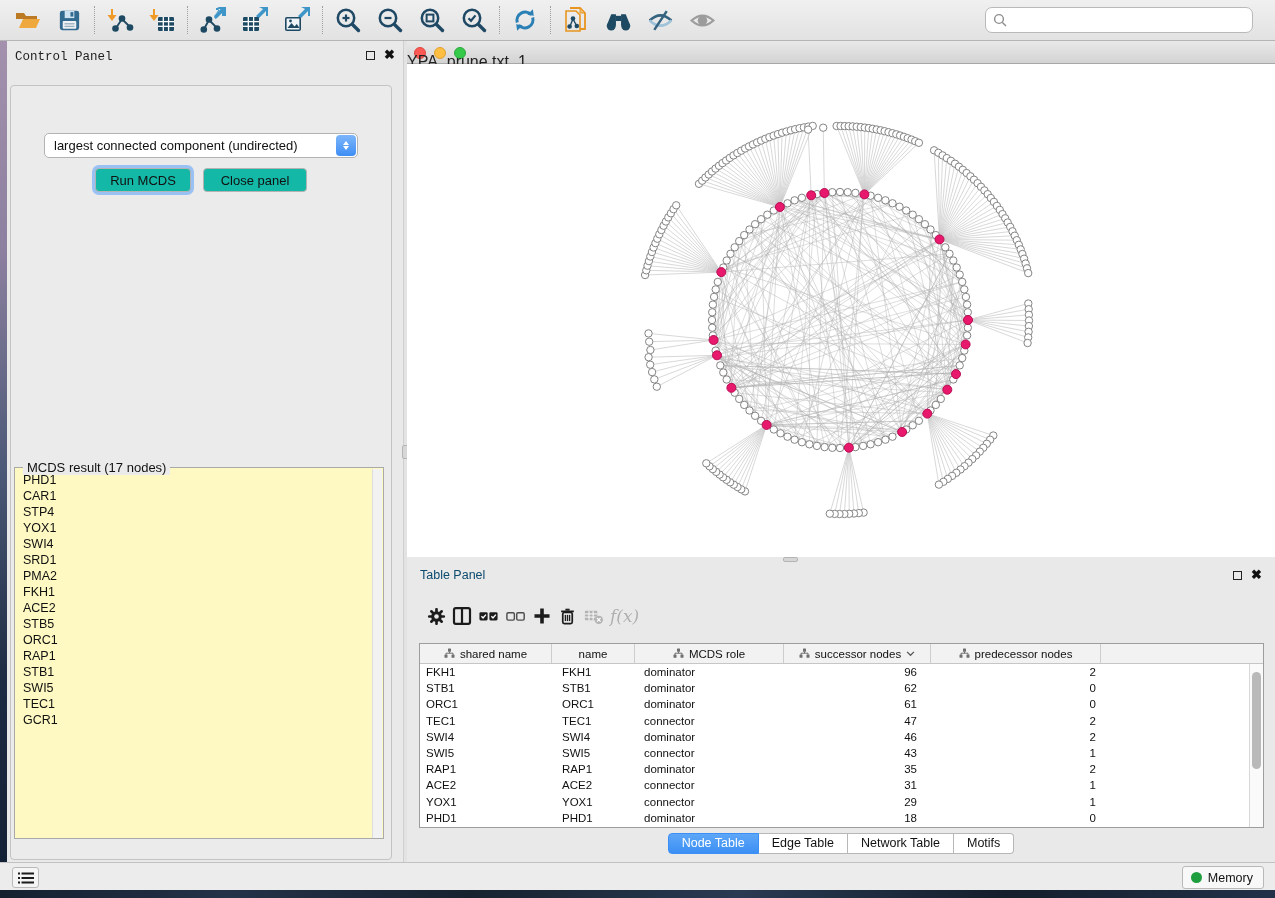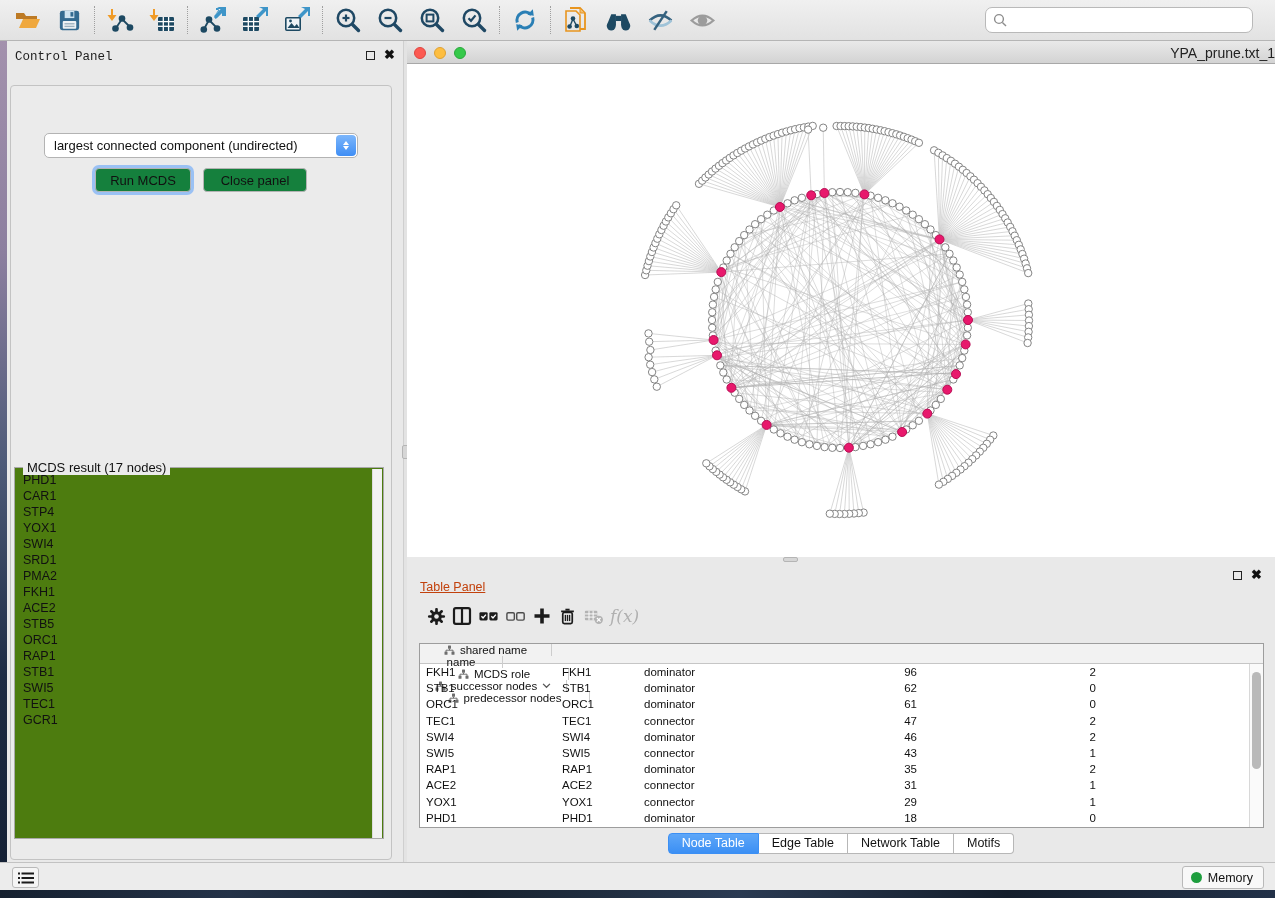--- a/index.html
+++ b/index.html
@@ -76,7 +76,7 @@
   #tl-red { left:7px; background:#fc5a52; border:0.5px solid #df4540; }
   #tl-yellow { left:27px; background:#fdbe41; border:0.5px solid #dfa133; }
   #tl-green { left:47px; background:#35c94a; border:0.5px solid #2aa83c; }
-  #net-title { position:absolute; left:0; top:4px; width:100%; text-align:right; font-size:14px; color:#222; }
+  #net-title { position:absolute; left:0; top:12px; width:100%; text-align:left; font-size:16px; color:#222; }
   #net-canvas { left:407px; top:64px; width:868px; height:493px; background:#fff; }
 
   

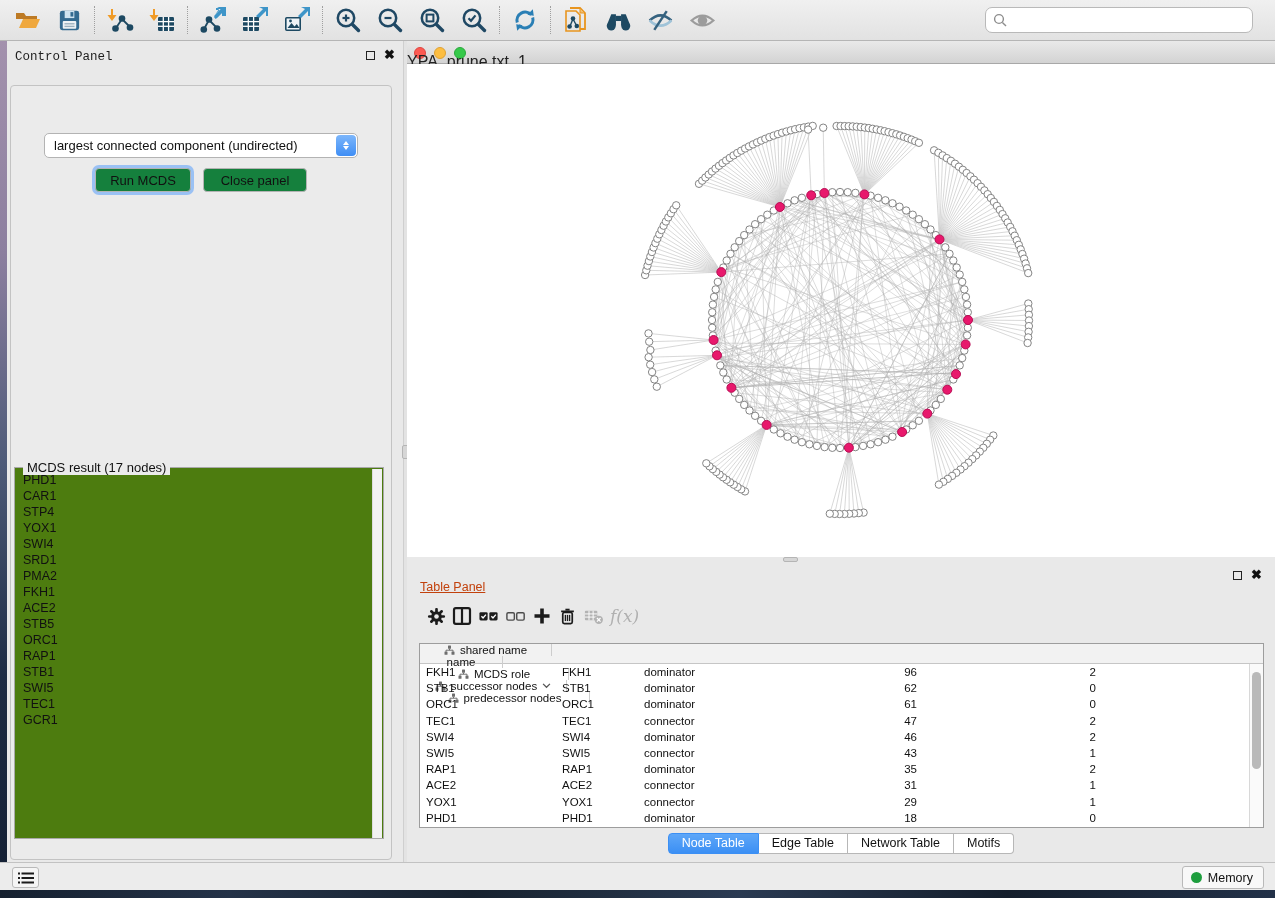--- a/index.html
+++ b/index.html
@@ -48,7 +48,7 @@
     align-items:center; justify-content:center; gap:1px; }
   .chev-up { width:0; height:0; border-left:3.5px solid transparent; border-right:3.5px solid transparent; border-bottom:4.5px solid #fff; }
   .chev-dn { width:0; height:0; border-left:3.5px solid transparent; border-right:3.5px solid transparent; border-top:4.5px solid #fff; }
-  .cp-btn { position:absolute; top:127px; height:24px; background:#15803d; border:1px solid #b3b3b3;
+  .cp-btn { position:absolute; top:127px; height:24px; background:#14b8a6; border:1px solid #b3b3b3;
     border-radius:4px; font-size:13px; color:#111; display:flex; align-items:center; justify-content:center; }
   #run-btn { left:88px; width:96px; box-shadow:0 0 0 3px rgba(100,165,250,.6); }
   #close-panel-btn { left:196px; width:104px; }

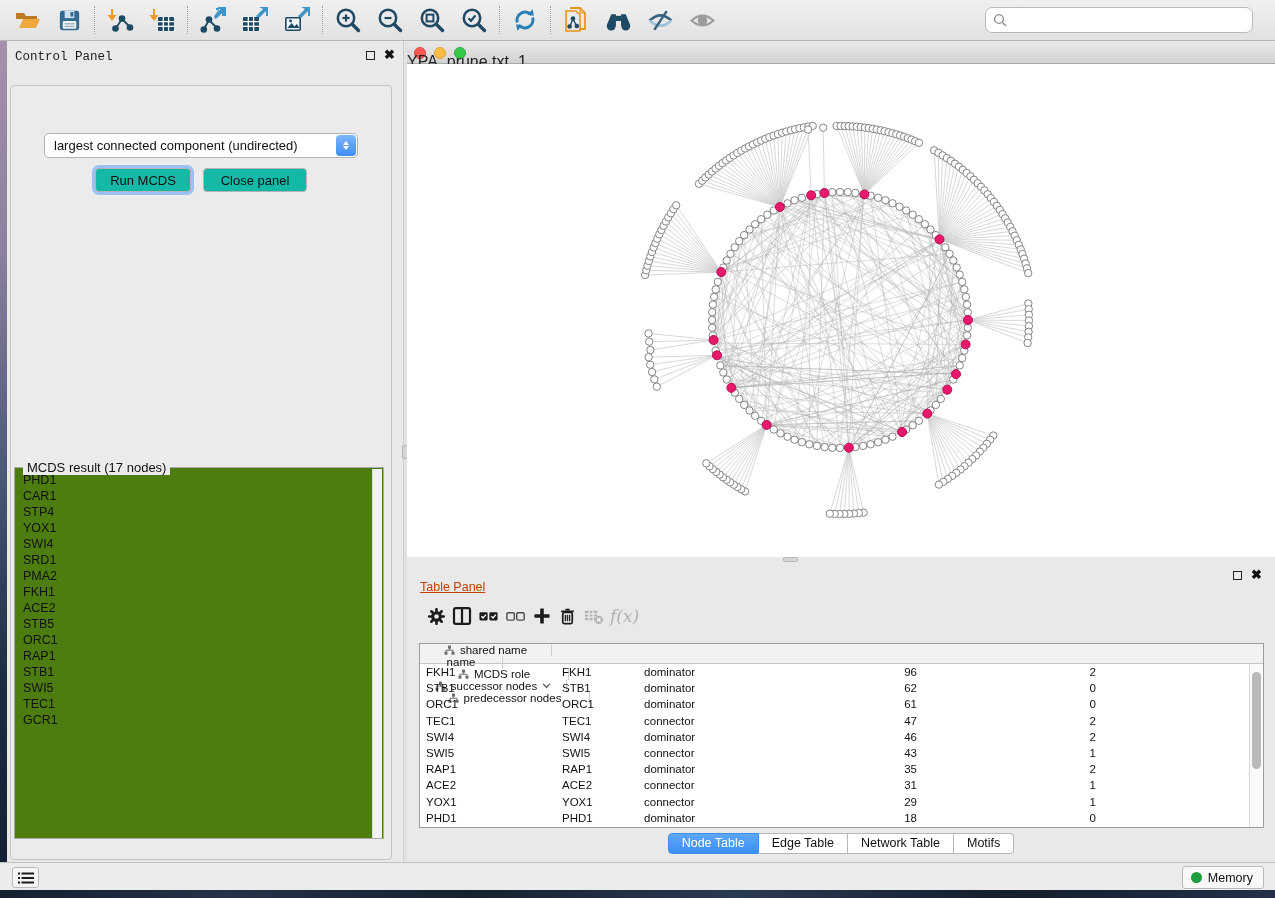--- a/index.html
+++ b/index.html
@@ -53,7 +53,7 @@
   #run-btn { left:88px; width:96px; box-shadow:0 0 0 3px rgba(100,165,250,.6); }
   #close-panel-btn { left:196px; width:104px; }
   #mcds-fieldset { position:absolute; left:7px; top:426px; width:370px; height:372px;
-    border:1px solid #a9a9a9; background:#4d7c0f; }
+    border:1px solid #a9a9a9; background:#fef9c3; }
   #mcds-legend { position:absolute; left:8px; top:-8px; background:#ebebeb; padding:0 4px;
     font-size:13px; color:#111; }
   #mcds-list { position:absolute; left:1px; top:4px; width:356px; height:362px; overflow:hidden; }

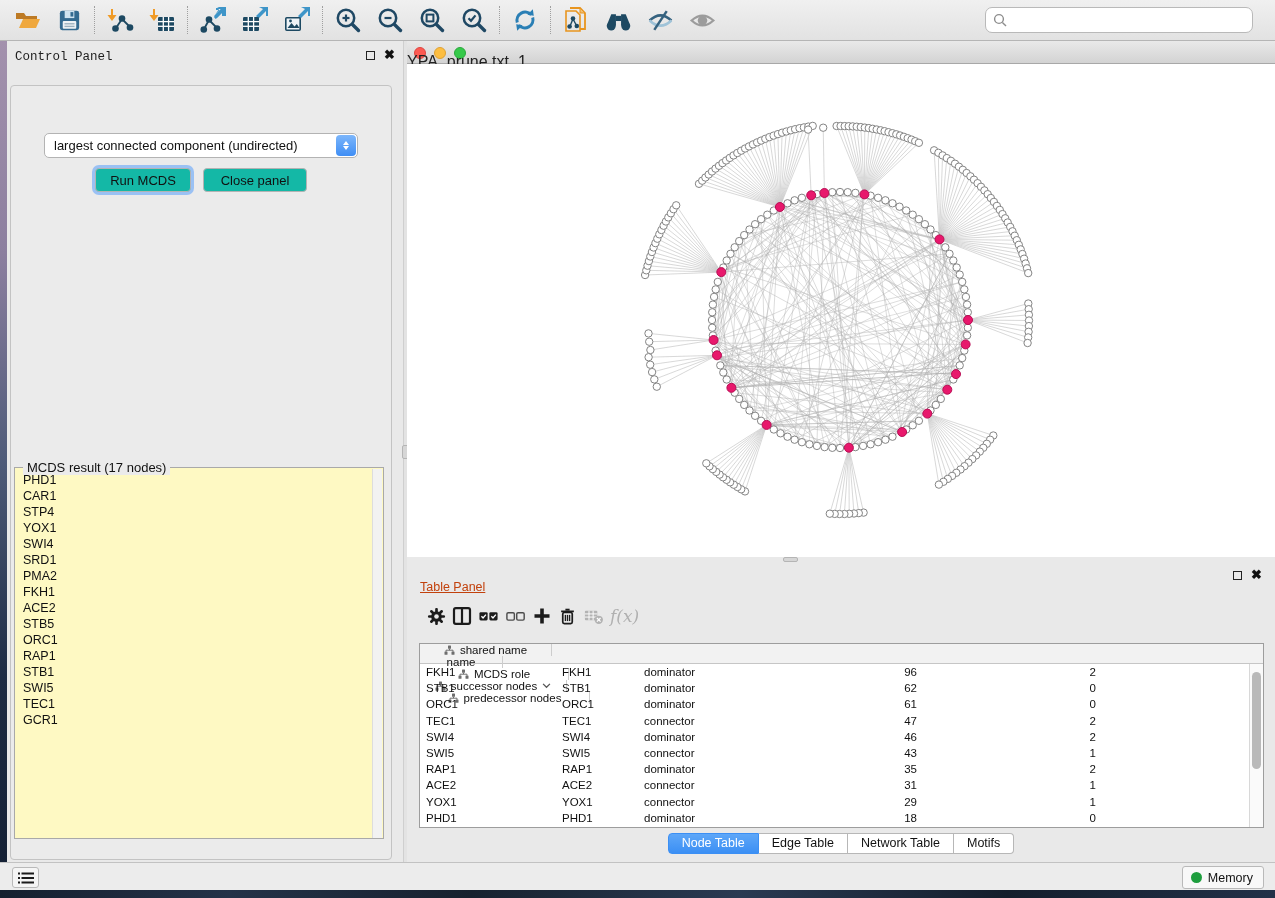--- a/index.html
+++ b/index.html
@@ -81,7 +81,7 @@
 
   
   #table-panel { left:407px; top:563px; width:868px; height:299px; background:#e9e9e9; }
-  #tp-title { position:absolute; left:13px; top:17px; font-size:12.5px; color:#c2410c;text-decoration:underline; }
+  #tp-title { position:absolute; left:13px; top:5px; font-size:12.5px; color:#0c4a6e; }
   #tp-toolbar { position:absolute; left:20px; top:32px; height:42px; display:flex; align-items:center; gap:6px; }
   .tp-icon { display:flex; align-items:center; justify-content:center; height:30px; }
   #fx-icon { font-family:"DejaVu Serif", serif; font-style:italic; font-size:17px; color:#b0b0b0; }

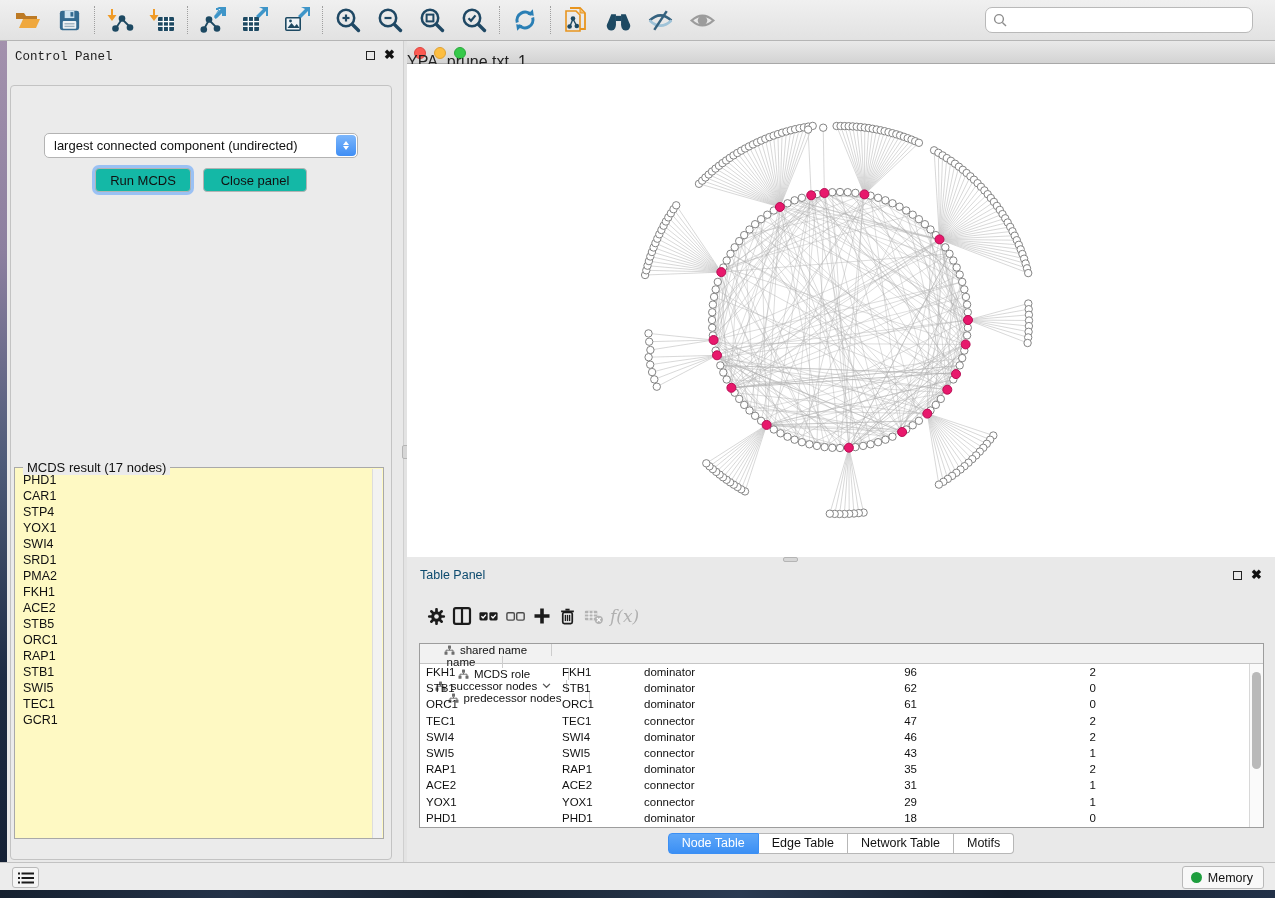--- a/index.html
+++ b/index.html
@@ -87,7 +87,7 @@
   #fx-icon { font-family:"DejaVu Serif", serif; font-style:italic; font-size:17px; color:#b0b0b0; }
   #node-table { position:absolute; left:12px; top:80px; width:845px; height:185px;
     background:#fff; border:1px solid #9d9d9d; }
-  #nt-header { display:flex; height:20px; background:#f2f2f2; border-bottom:1px solid #c6c6c6;flex-direction:column; }
+  #nt-header { display:flex; height:20px; background:#f2f2f2; border-bottom:1px solid #c6c6c6; }
   .hcell { display:flex; align-items:center; justify-content:center; gap:5px;
     font-size:11.5px; color:#111; border-right:1px solid #cdcdcd; height:100%; }
   .hcell:last-child { border-right:none; }

